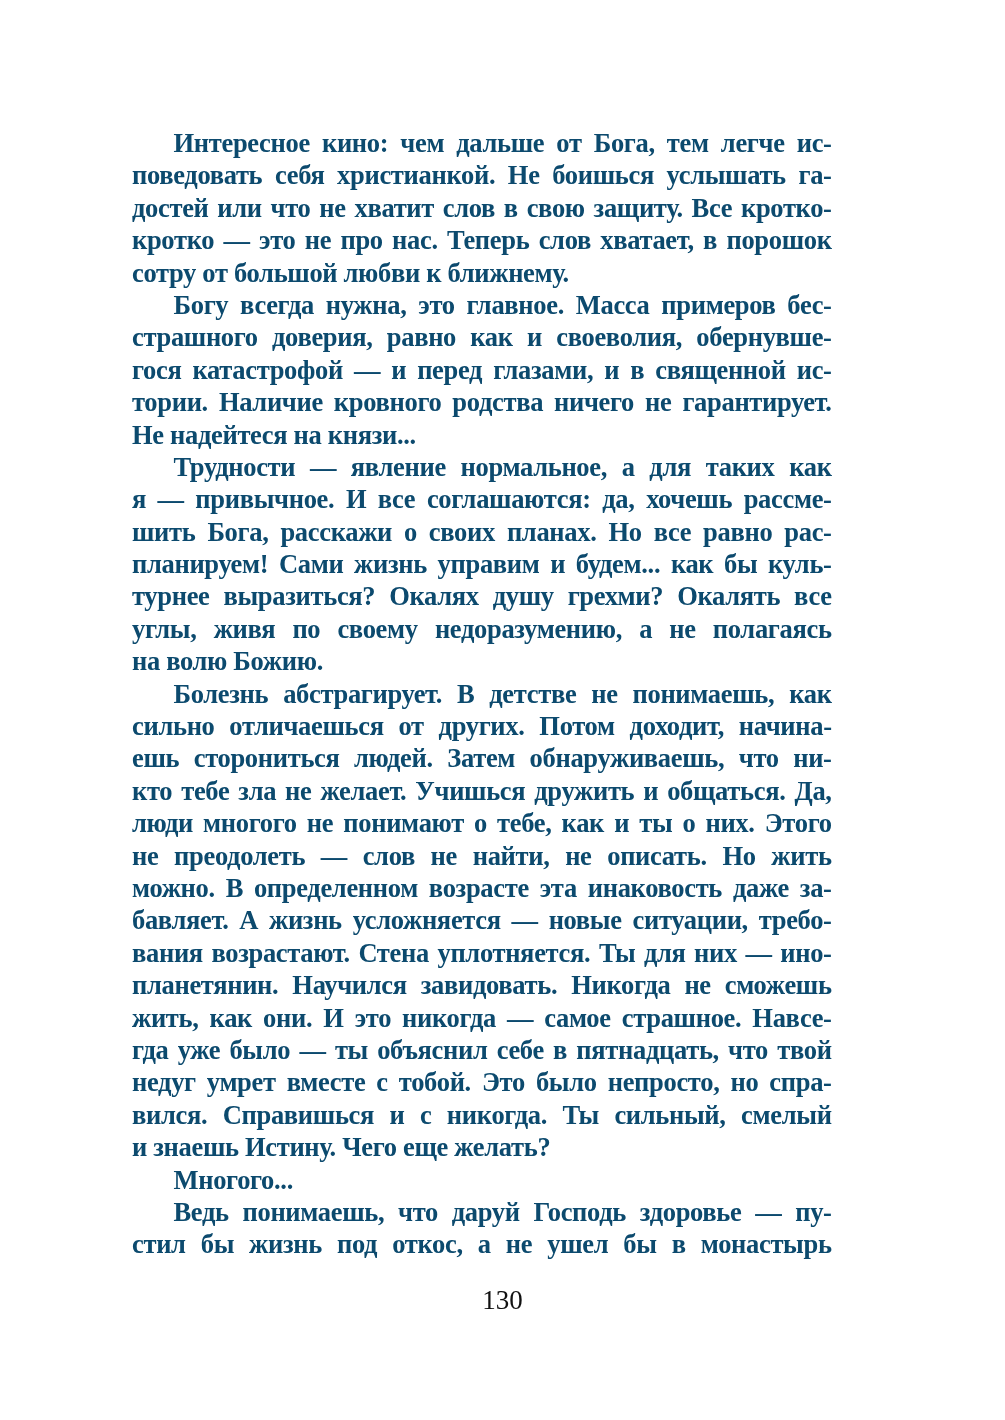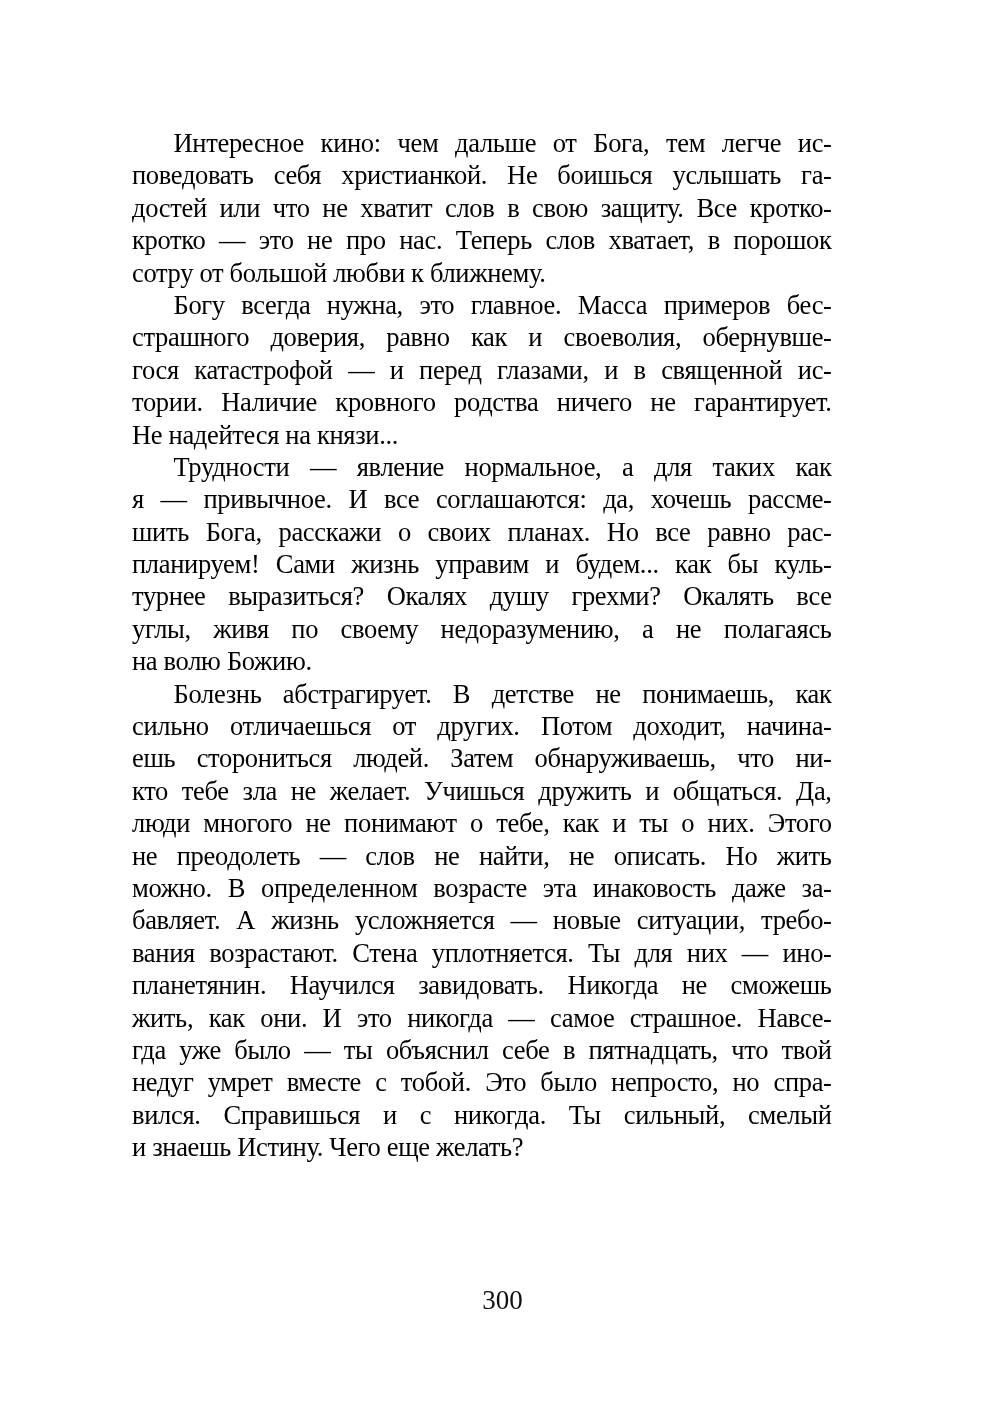--- a/index.html
+++ b/index.html
@@ -4,7 +4,7 @@
 <style>
   html, body { margin: 0; padding: 0; background: #ffffff; }
   body { width: 1005px; height: 1420px; position: relative; overflow: hidden; }
-  .page { position: absolute; left: 132px; top: 127px; width: 700px; color: #000000; }
+  .page { position: absolute; left: 132px; top: 127px; width: 700px; color: #0c4a6e; font-weight: bold; }
   .para { margin: 0; }
   .line {
     display: block;

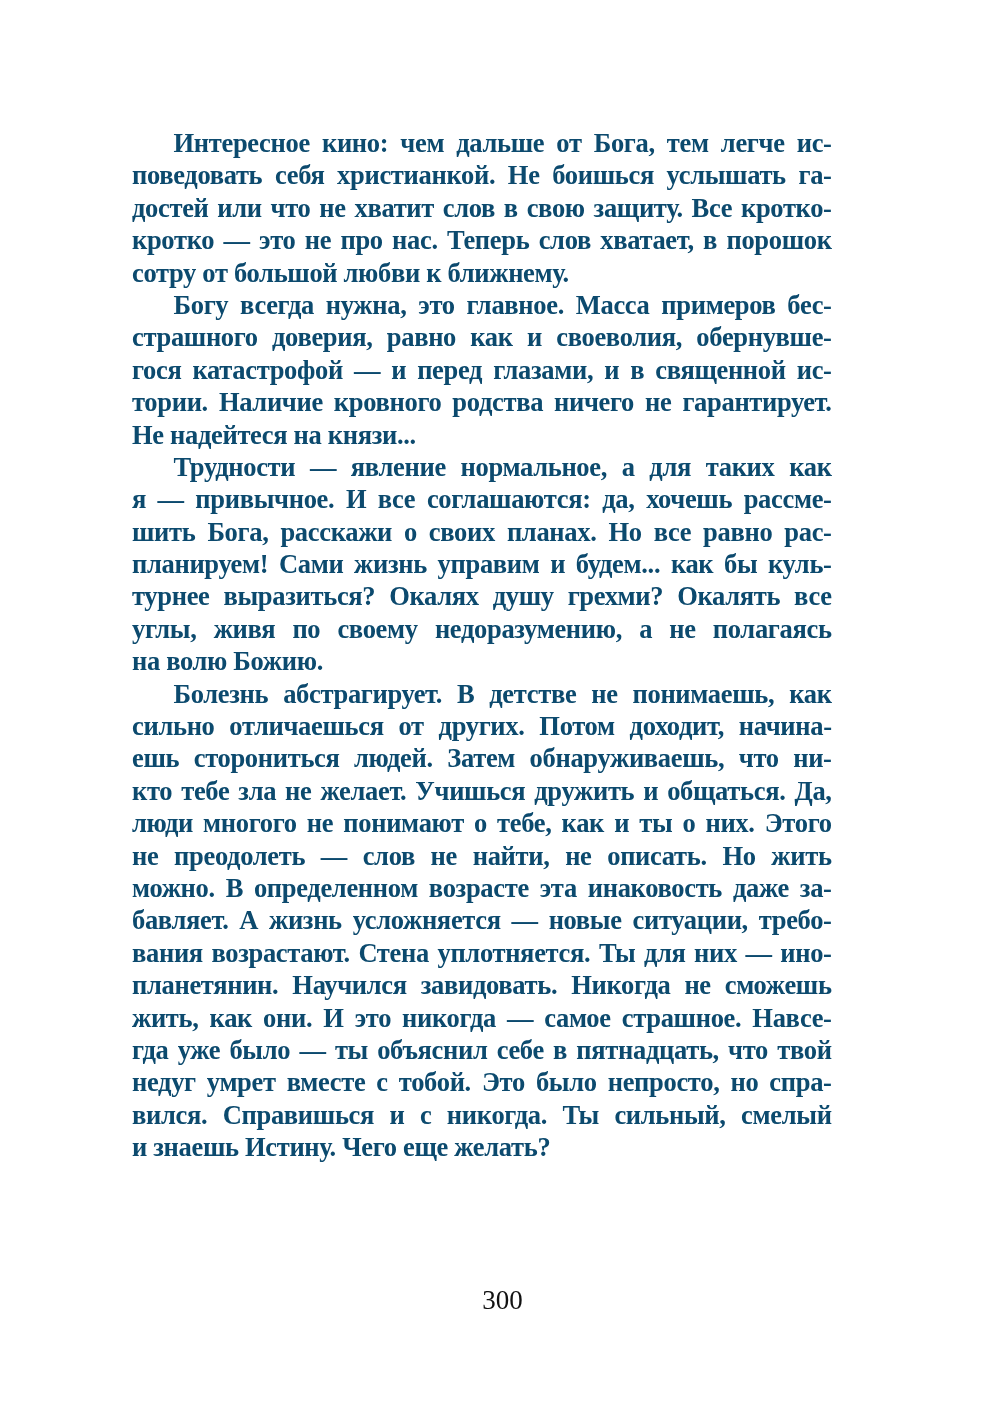--- a/index.html
+++ b/index.html
@@ -80,6 +80,9 @@
     <span class="line last">и знаешь Истину. Чего еще желать?</span>
   </div>
 
+  <div class="para">
+    <span class="line first last">Многого...</span>
+  </div>
 
 
 </div>

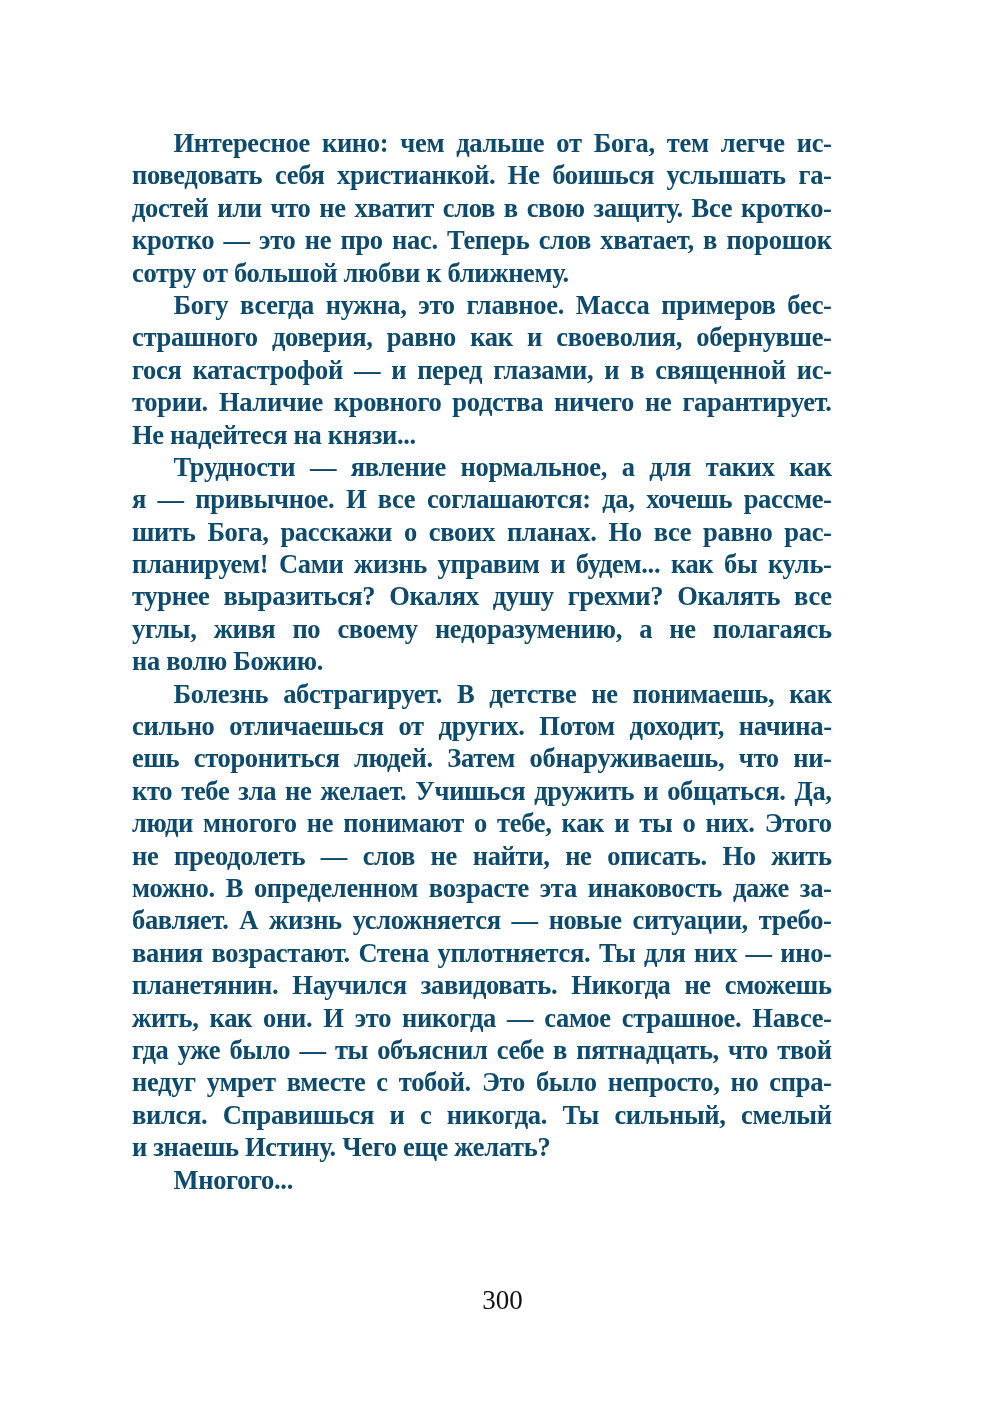--- a/index.html
+++ b/index.html
@@ -84,6 +84,10 @@
     <span class="line first last">Многого...</span>
   </div>
 
+  <div class="para">
+    <span class="line first">Ведь понимаешь, что даруй Господь здоровье — пу-</span>
+    <span class="line">стил бы жизнь под откос, а не ушел бы в монастырь</span>
+  </div>
 
 </div>
 

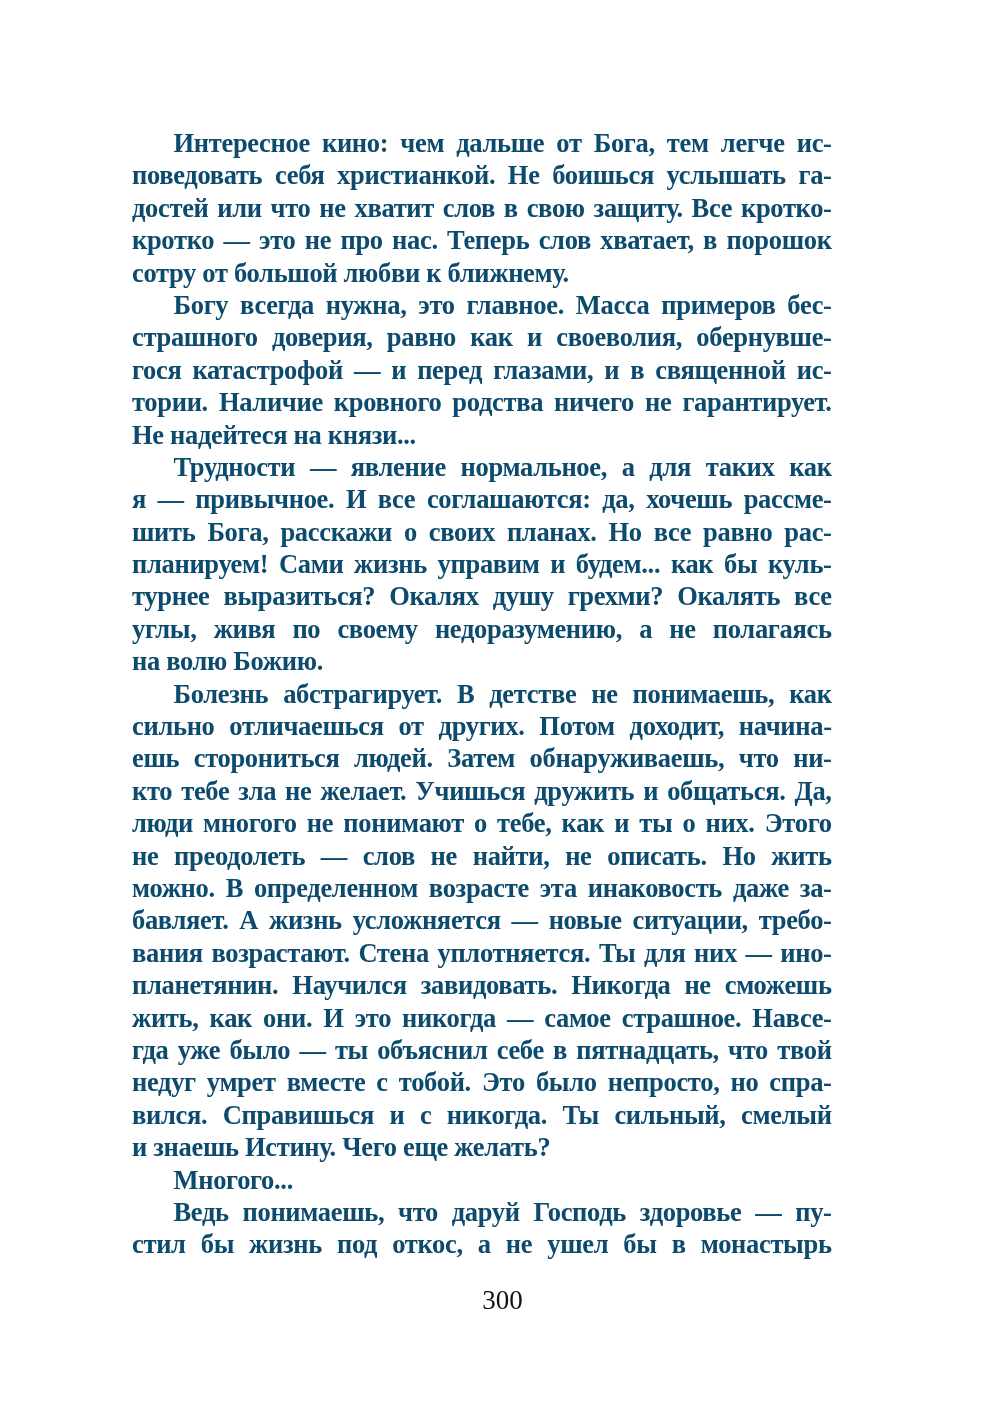--- a/index.html
+++ b/index.html
@@ -91,6 +91,6 @@
 
 </div>
 
-<div class="pagenum">300</div>
+<div class="pagenum">130</div>
 
 </body></html>

